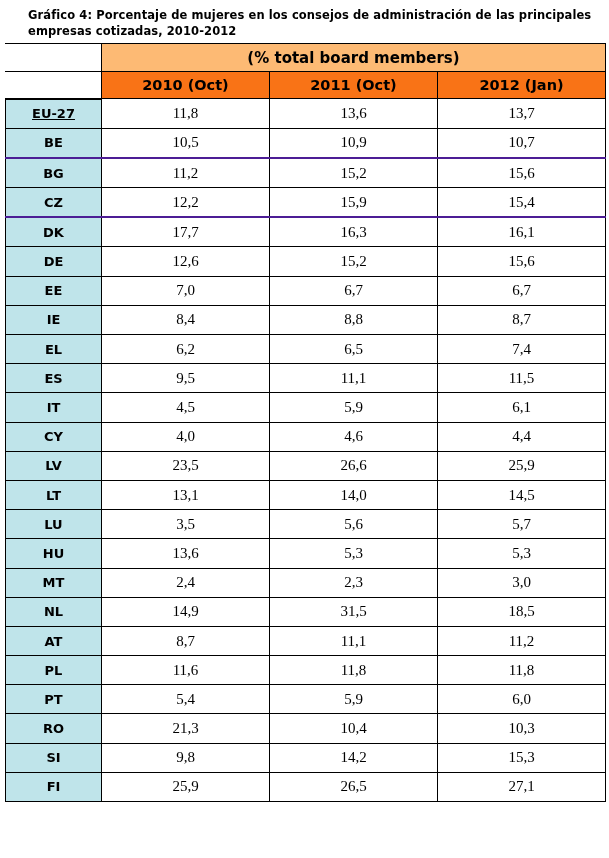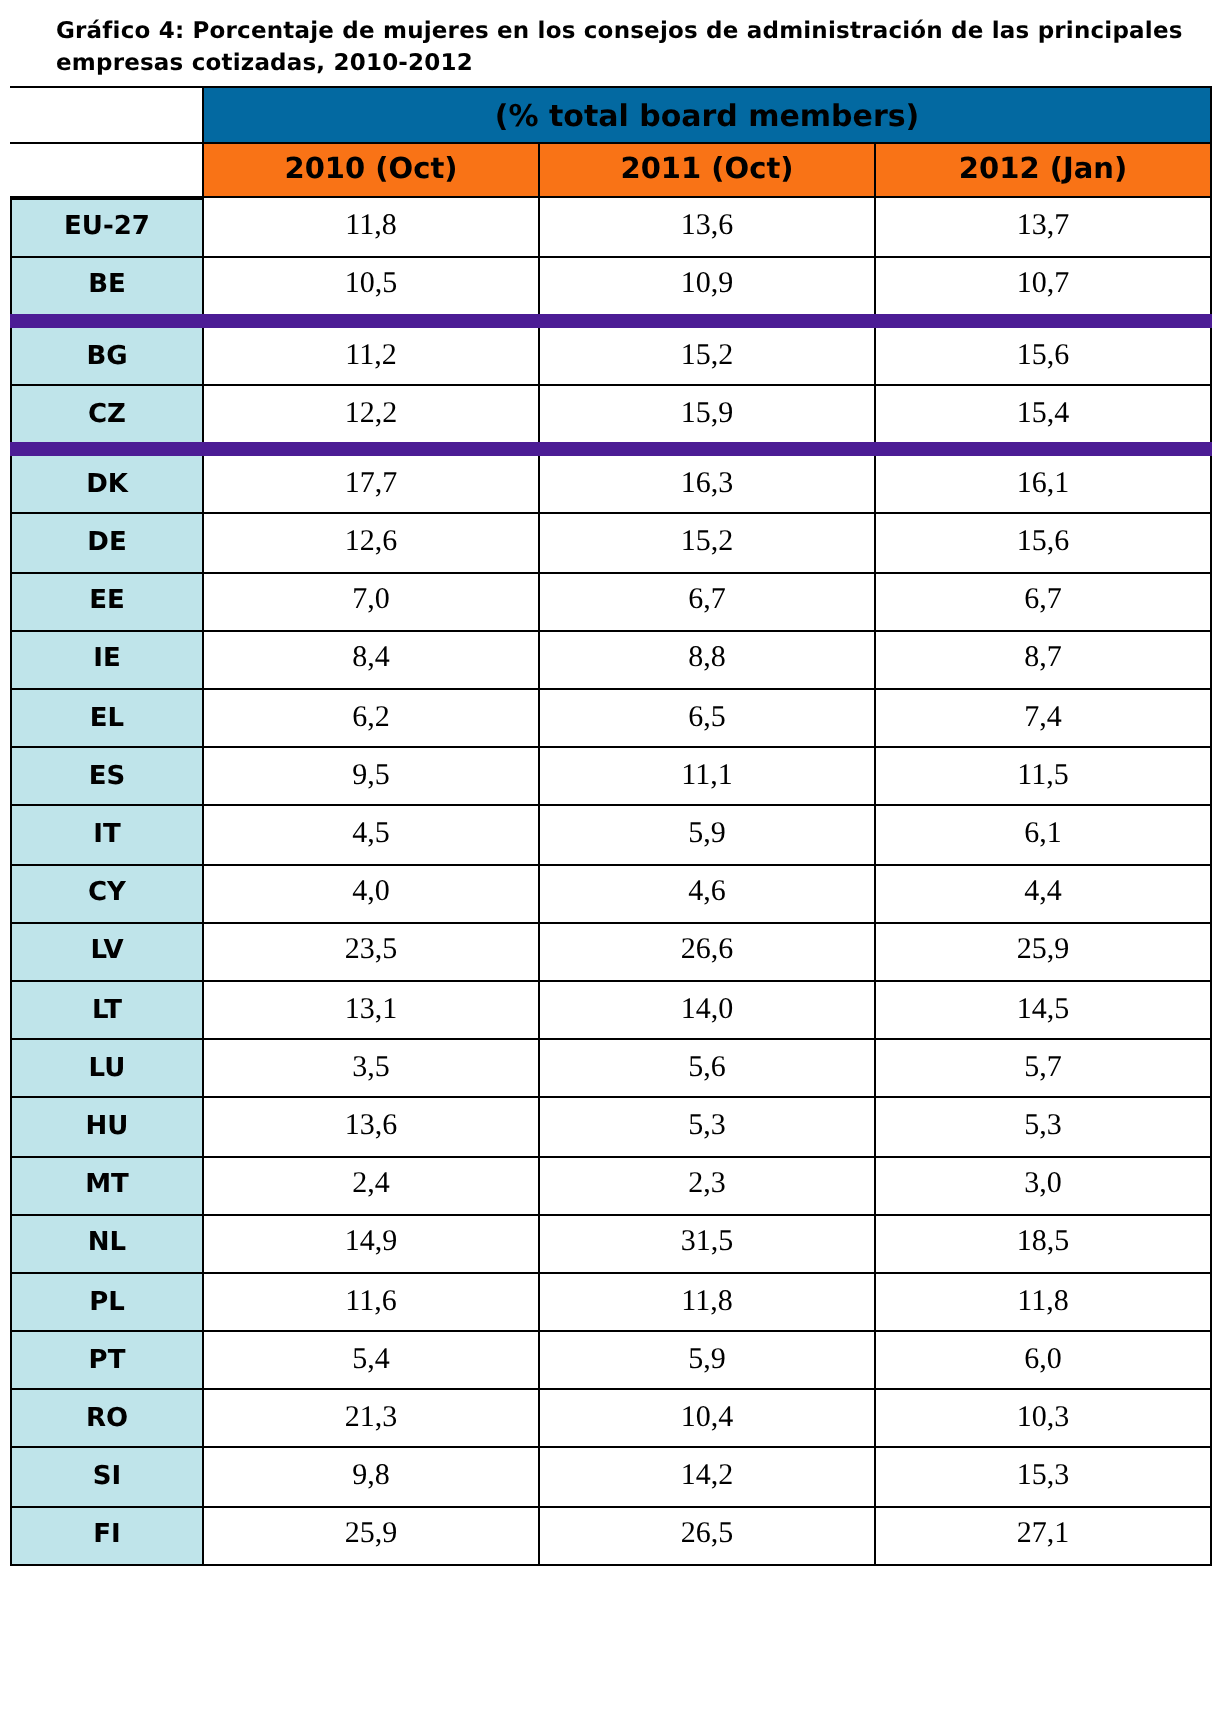--- a/index.html
+++ b/index.html
@@ -49,7 +49,7 @@
     font-family: "DejaVu Sans", sans-serif;
     font-size: 15px;
     font-weight: bold;
-    background: #0369a1;
+    background: #fdba74;
   }
   th.yearhead {
     height: 26px;

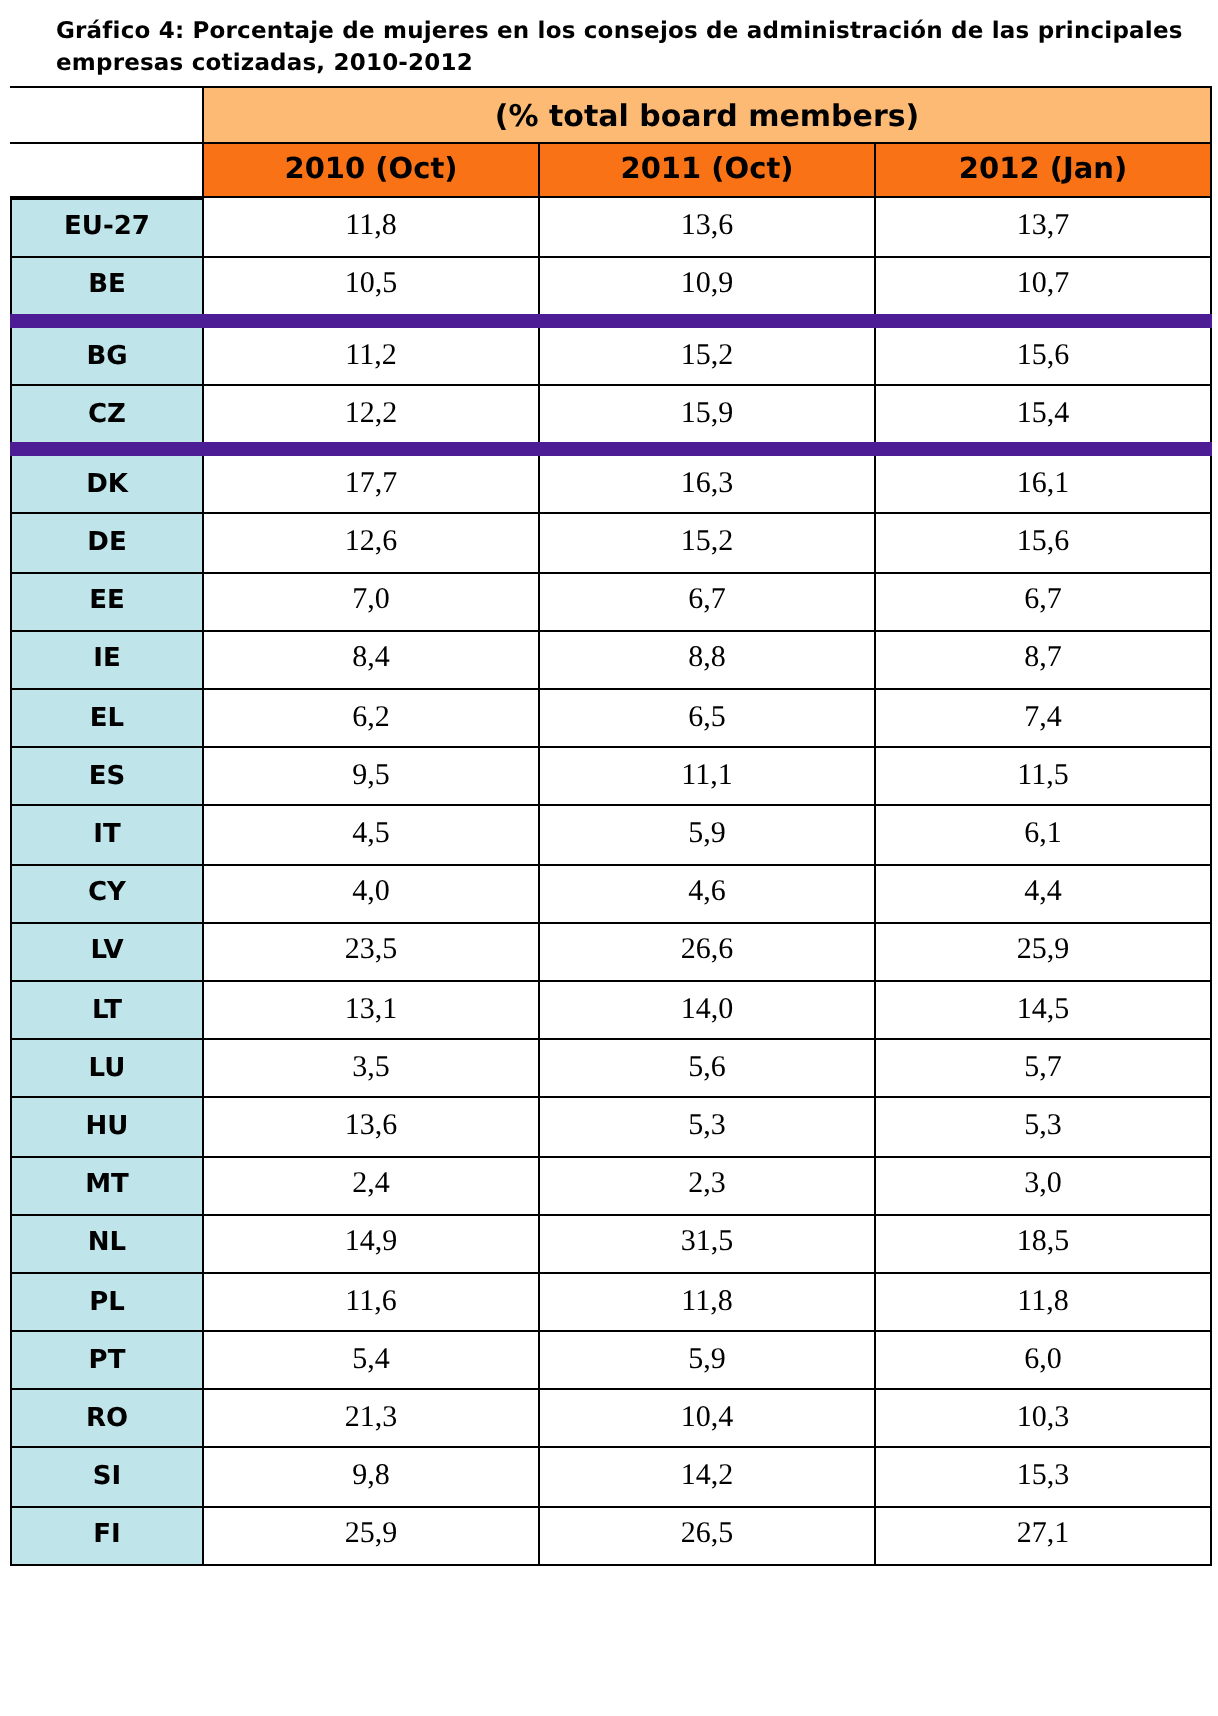--- a/index.html
+++ b/index.html
@@ -82,7 +82,7 @@
     background: #ffffff;
   }
   tr.thick-bottom > td { border-bottom: 7px solid #4c1d95; margin-top: 39px; }
-  td.rowlabel.first { border-top: 2px solid #000000; }
+  td.rowlabel.first { border-top: 2px solid #000000; text-decoration: underline; }
 </style>
 </head>
 <body>

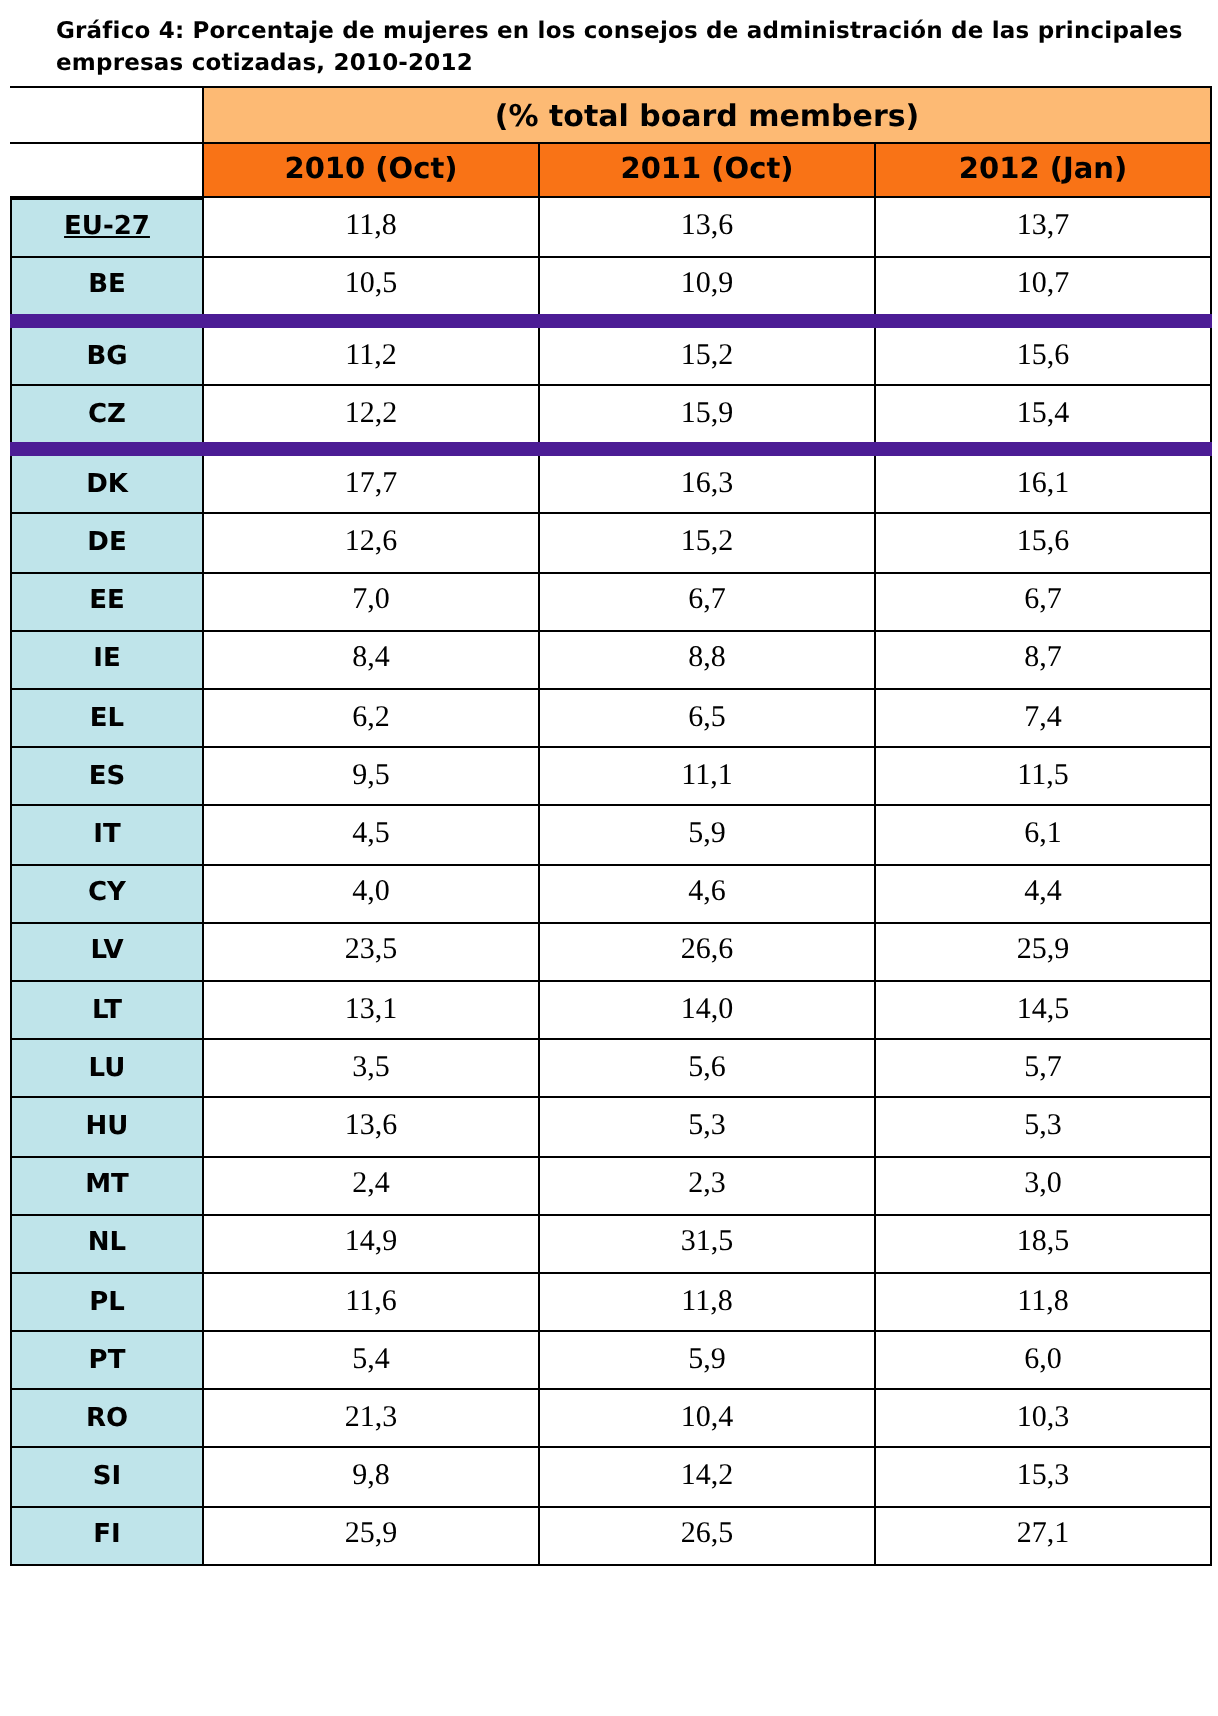--- a/index.html
+++ b/index.html
@@ -81,7 +81,7 @@
     height: 28.2px;
     background: #ffffff;
   }
-  tr.thick-bottom > td { border-bottom: 7px solid #4c1d95; margin-top: 39px; }
+  tr.thick-bottom > td { border-bottom: 2px solid #4c1d95; margin-top: 39px; }
   td.rowlabel.first { border-top: 2px solid #000000; text-decoration: underline; }
 </style>
 </head>

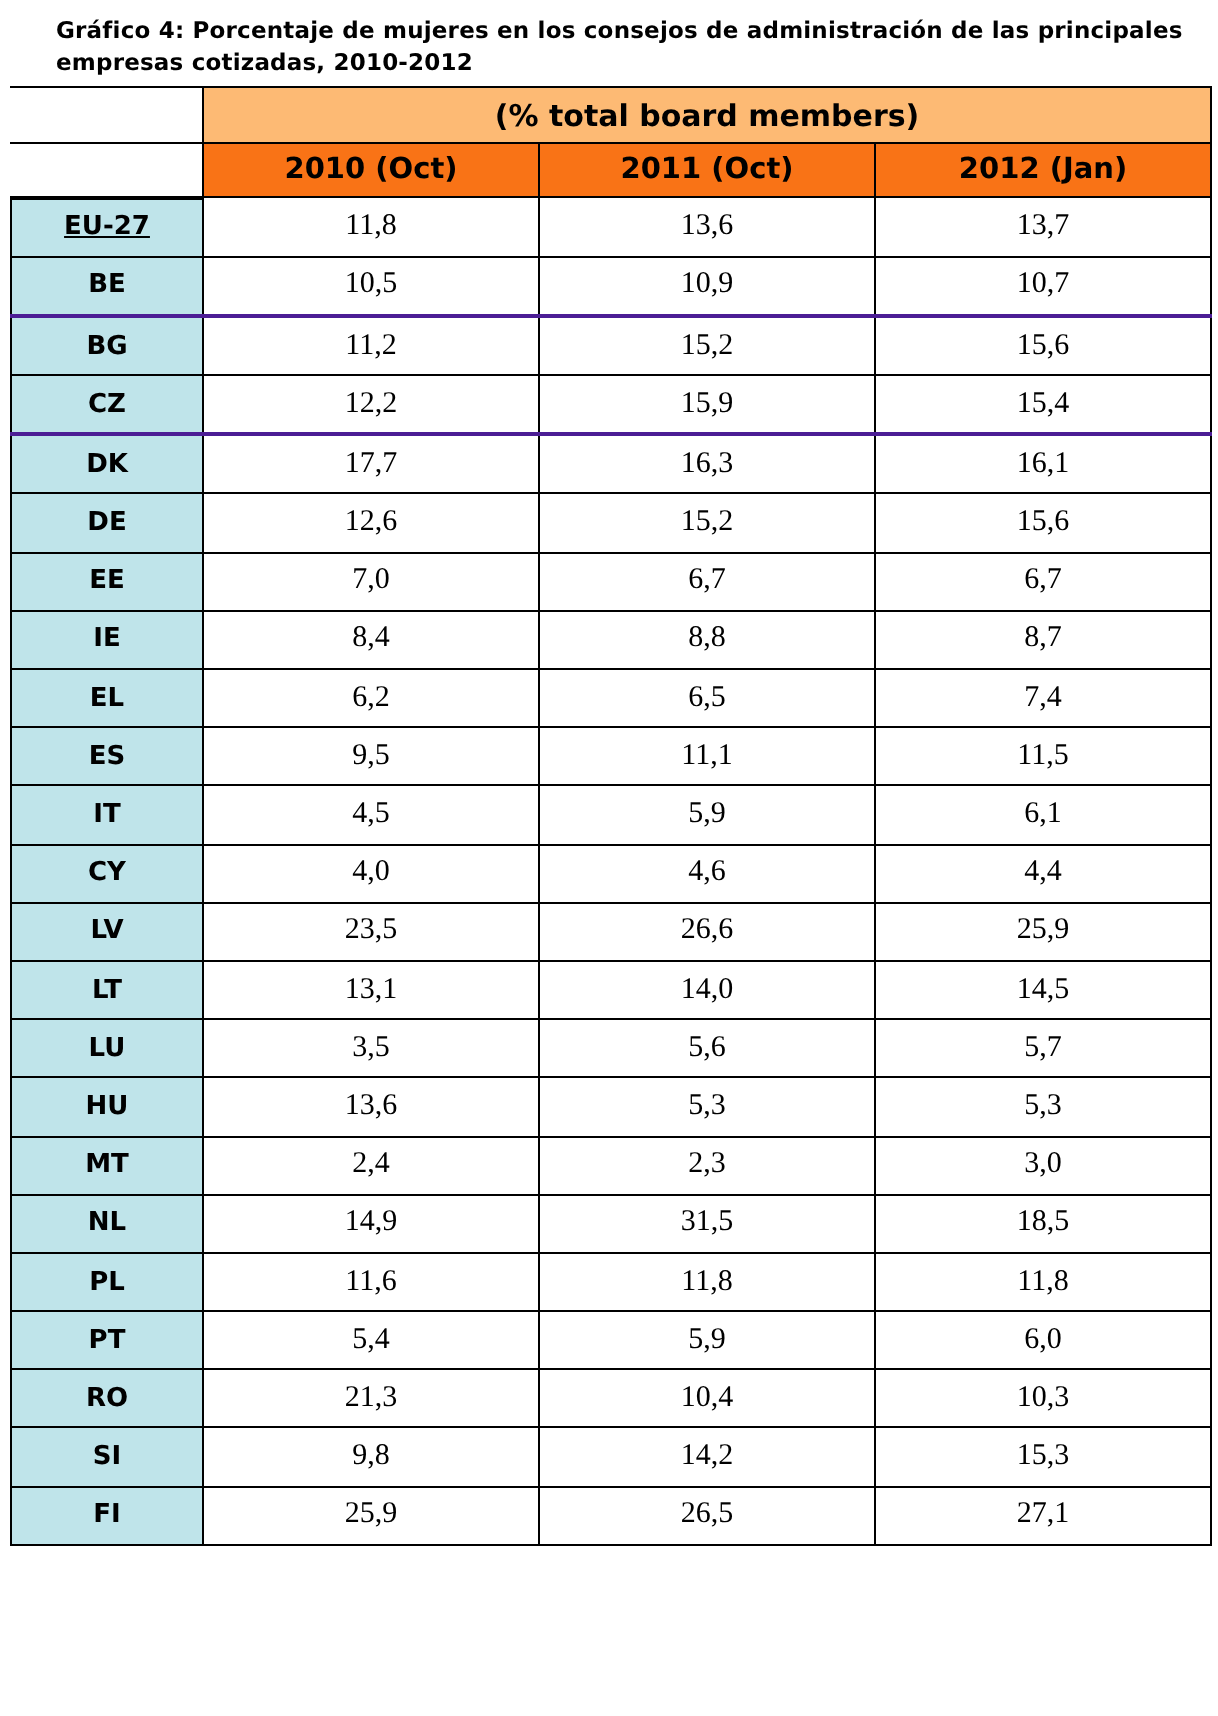--- a/index.html
+++ b/index.html
@@ -220,6 +220,12 @@
         <td class="value">18,5</td>
       </tr>
       <tr>
+        <td class="rowlabel">AT</td>
+        <td class="value">8,7</td>
+        <td class="value">11,1</td>
+        <td class="value">11,2</td>
+      </tr>
+      <tr>
         <td class="rowlabel">PL</td>
         <td class="value">11,6</td>
         <td class="value">11,8</td>

